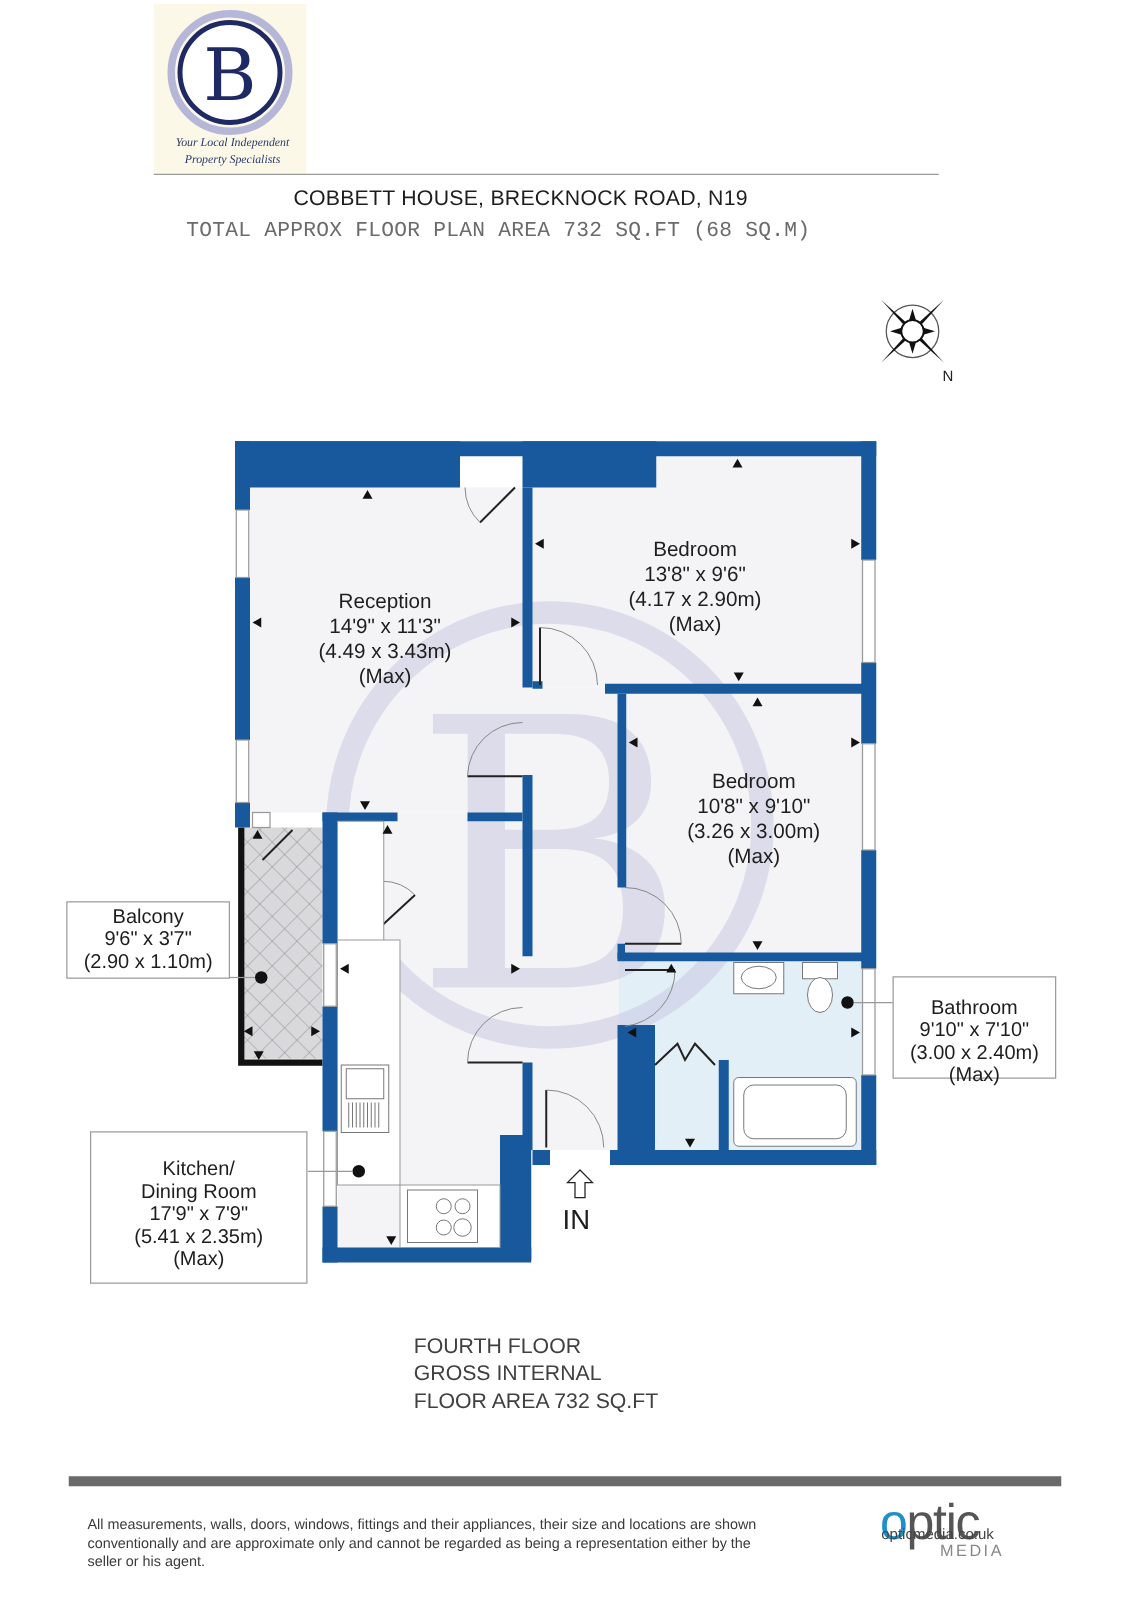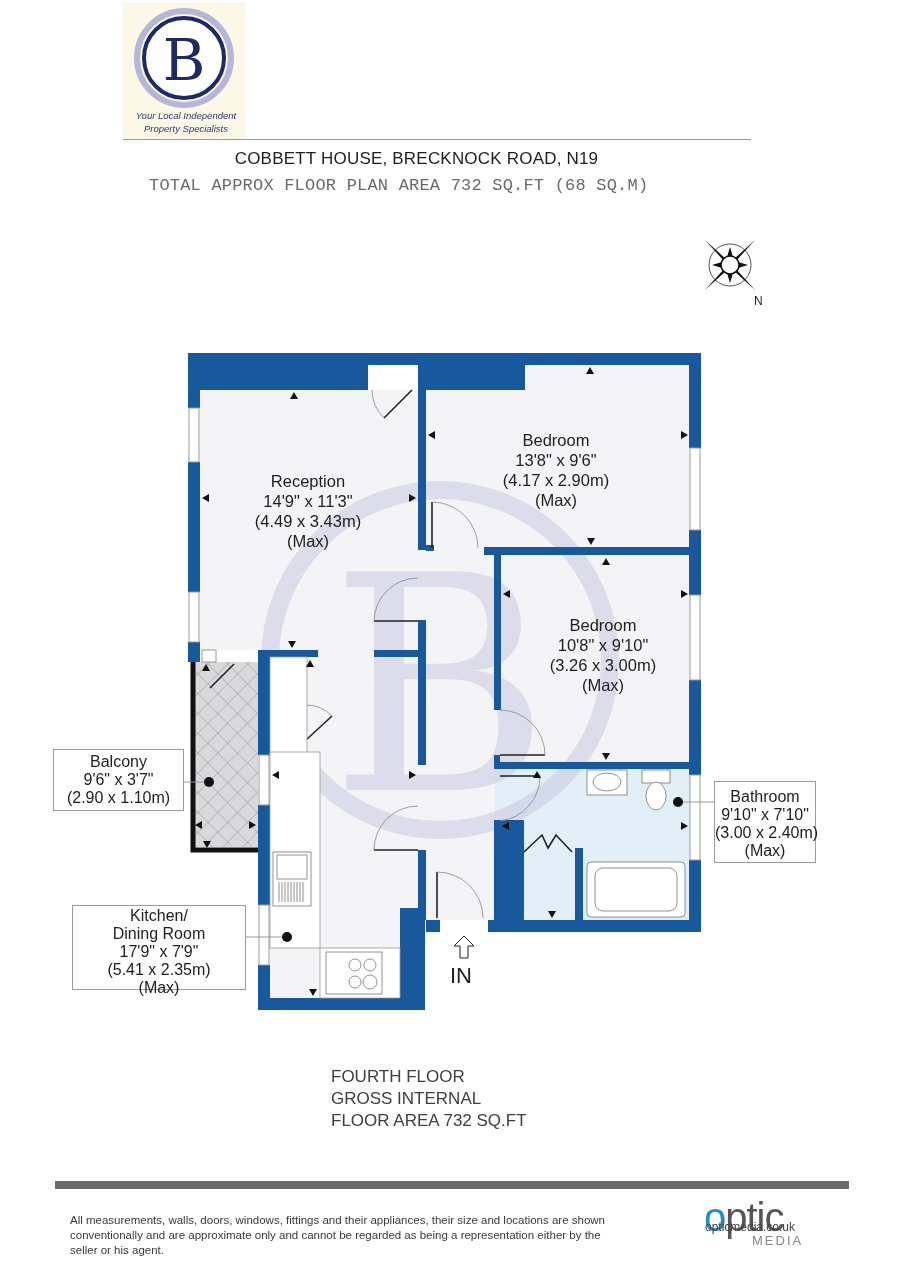--- a/index.html
+++ b/index.html
@@ -6,7 +6,7 @@
   body { width:905px; height:1280px; position:relative; overflow:hidden; font-family:"Liberation Sans", sans-serif; }
   .abs { position:absolute; }
   #logo { left:123px; top:3px; width:122px; height:136px; background:#fbf8e8; }
-  #logo-tagline { position:absolute; left:0; top:106px; width:126px; text-align:center; font-family:Liberation Sans, sans-serif; font-style:italic; font-size:9.5px; line-height:13px; color:#2a3a6a; }
+  #logo-tagline { position:absolute; left:0; top:106px; width:126px; text-align:center; font-family:Liberation Serif, serif; font-style:italic; font-size:9.5px; line-height:13px; color:#2a3a6a; }
   #header-rule { left:123px; top:139px; width:628px; height:1px; background:#9a9a9a; }
   #title { left:0; top:149px; width:905px; text-align:center; font-size:17px; color:#1e1e1e; letter-spacing:0.2px; }
   #title span { position:relative; left:-36px; }

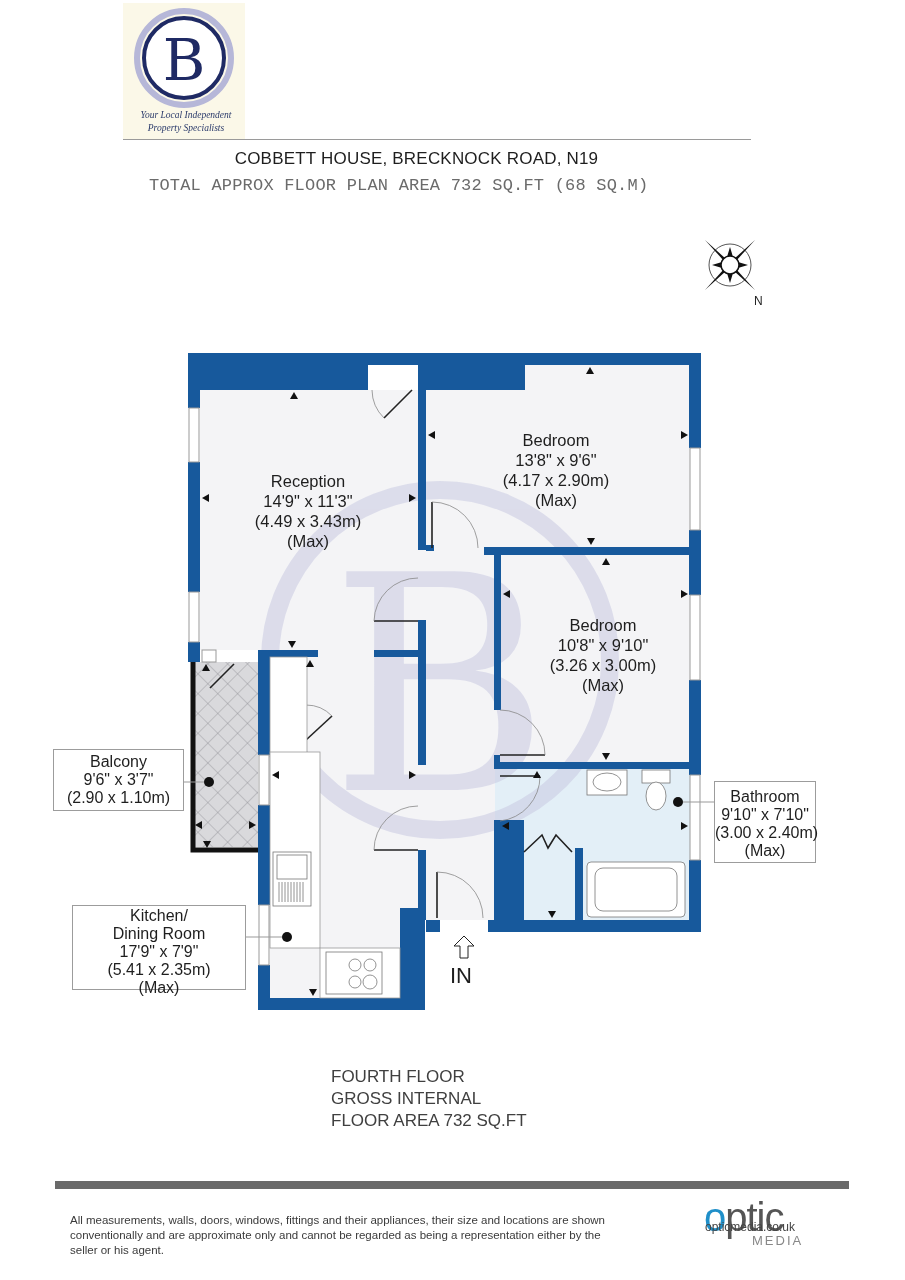--- a/index.html
+++ b/index.html
@@ -231,7 +231,7 @@
   <div>(Max)</div>
 </div>
 
-<div class="label-box" style="left:53px;top:749px;width:131px;height:62px;padding-top:3px">
+<div class="label-box" style="left:53px;top:721px;width:131px;height:62px;padding-top:3px">
   <div>Balcony</div>
   <div>9'6" x 3'7"</div>
   <div>(2.90 x 1.10m)</div>

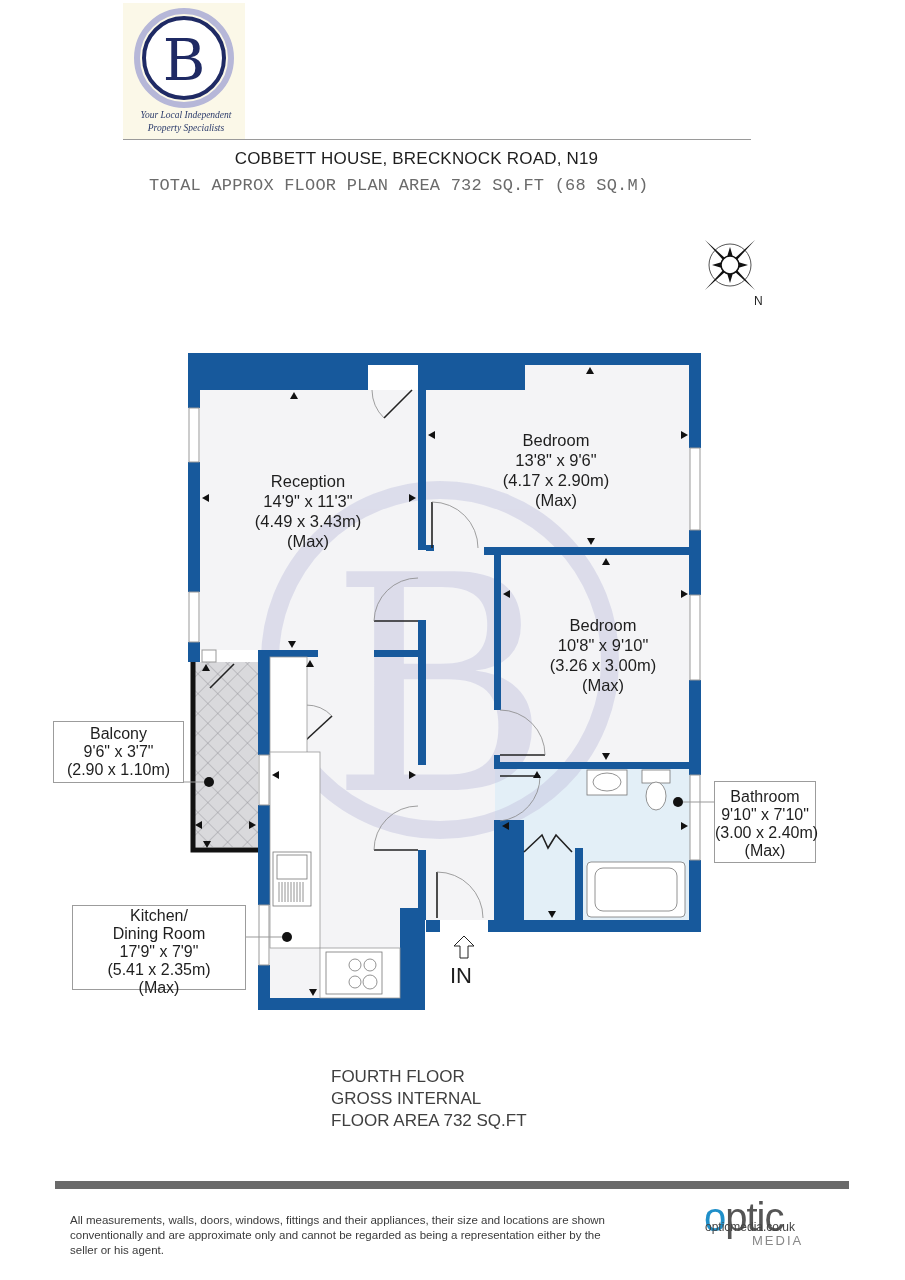--- a/index.html
+++ b/index.html
@@ -236,7 +236,7 @@
   <div>9'6" x 3'7"</div>
   <div>(2.90 x 1.10m)</div>
 </div>
-<div class="label-box" style="left:714px;top:781px;width:102px;height:82px;padding-top:6px">
+<div class="label-box" style="left:714px;top:781px;width:131px;height:82px;padding-top:16px">
   <div>Bathroom</div>
   <div>9'10" x 7'10"</div>
   <div>(3.00 x 2.40m)</div>

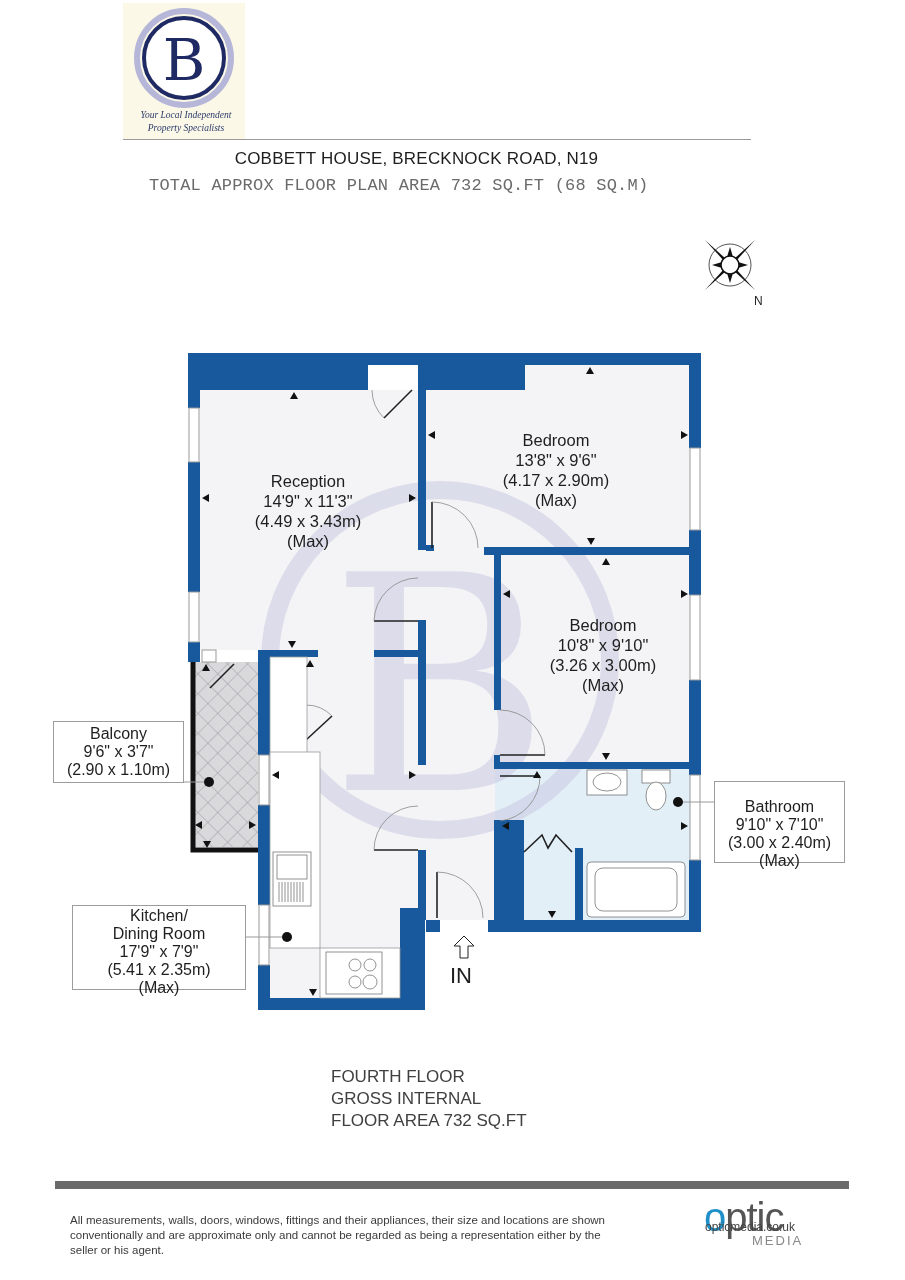--- a/index.html
+++ b/index.html
@@ -242,7 +242,7 @@
   <div>(3.00 x 2.40m)</div>
   <div>(Max)</div>
 </div>
-<div class="label-box" style="left:72px;top:905px;width:174px;height:85px;padding-top:1px">
+<div class="label-box" style="left:72px;top:905px;width:174px;height:122px;padding-top:21px">
   <div>Kitchen/</div>
   <div>Dining Room</div>
   <div>17'9" x 7'9"</div>

